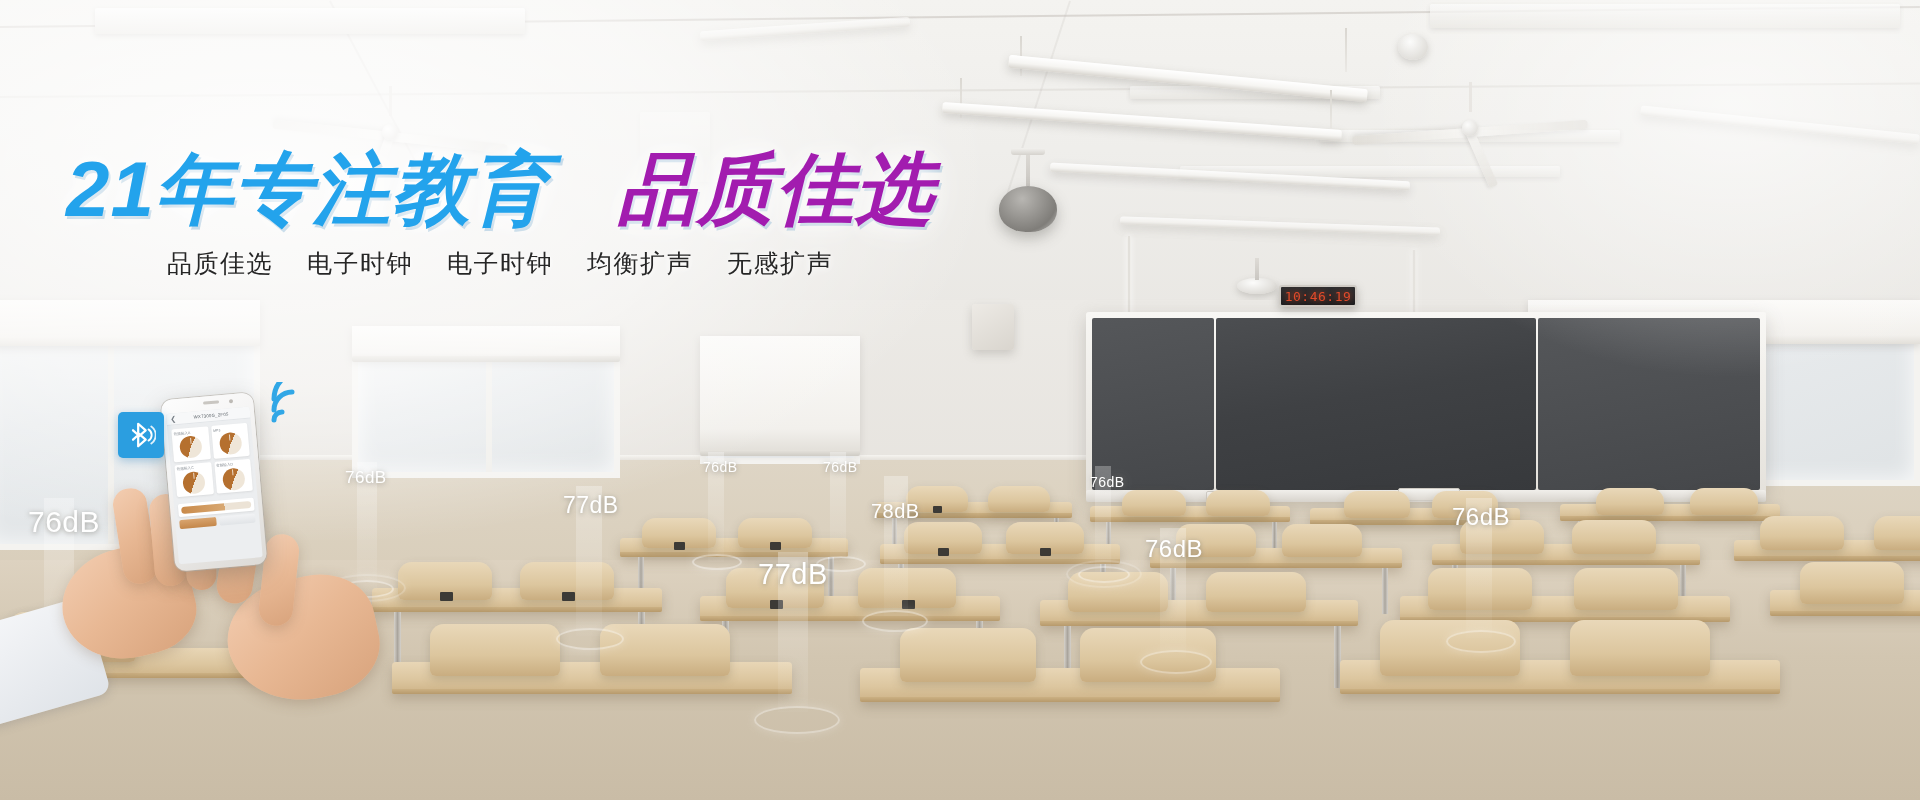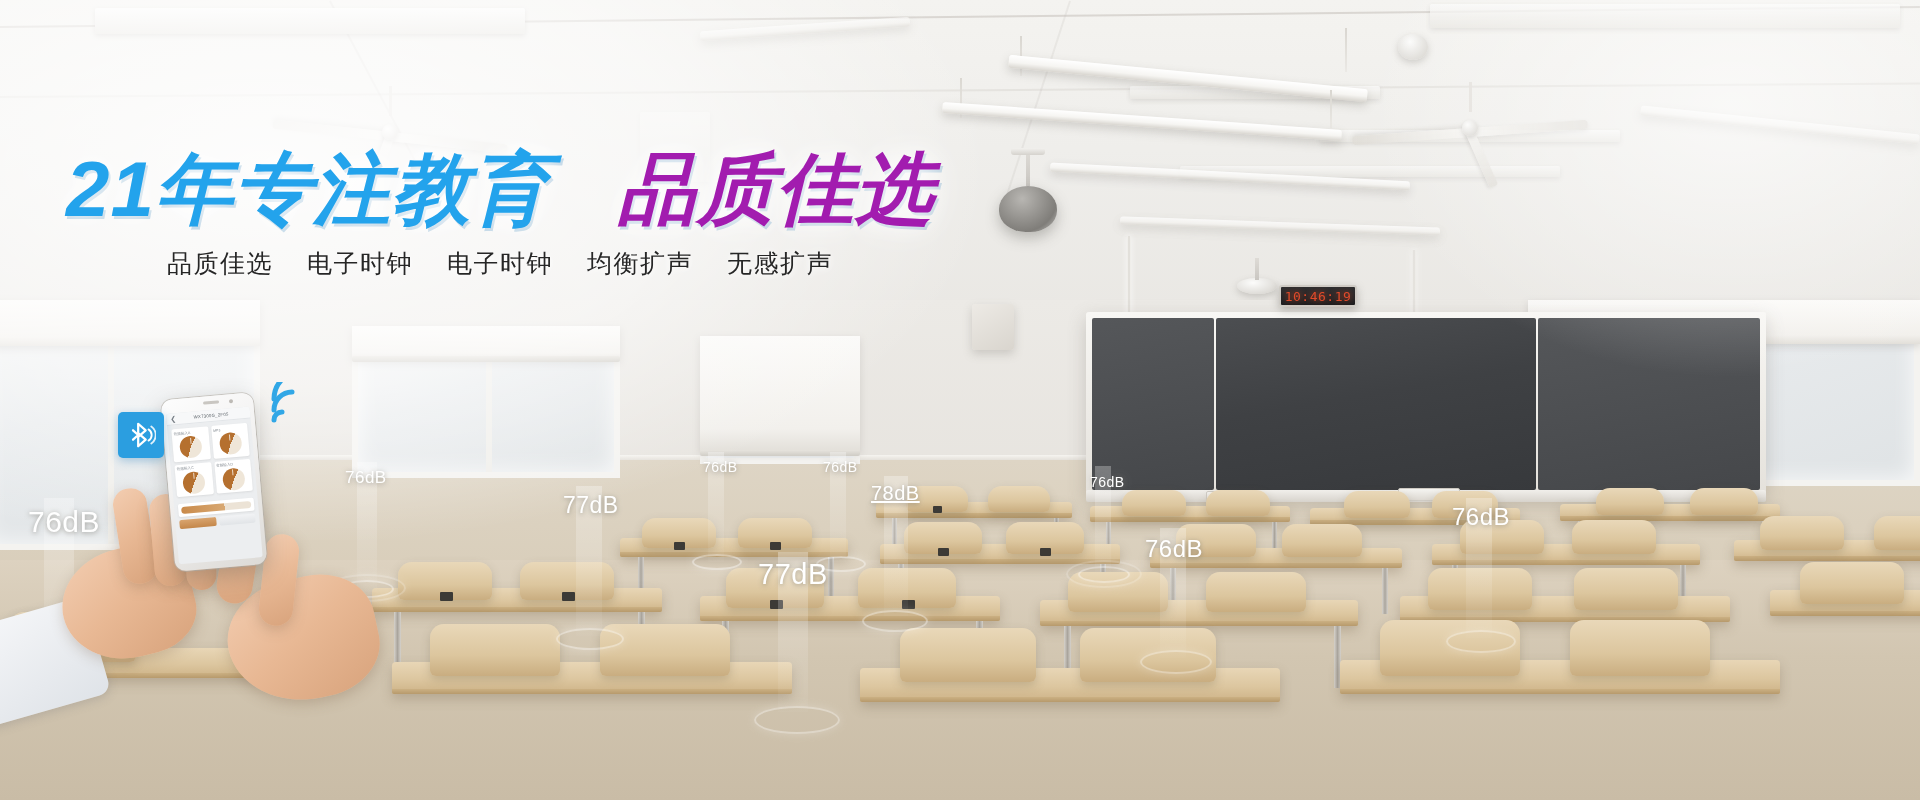--- a/index.html
+++ b/index.html
@@ -640,7 +640,7 @@
       <div class="db-label" style="left: 563px; top: 492px; font-size: 23px;">77dB</div>
       <div class="db-label" style="left: 703px; top: 459px; font-size: 14px;">76dB</div>
       <div class="db-label" style="left: 823px; top: 459px; font-size: 14px;">76dB</div>
-      <div class="db-label" style="left: 871px; top: 482px; font-size: 20px; text-decoration: underline;">78dB</div>
+      <div class="db-label" style="left: 871px; top: 500px; font-size: 20px;">78dB</div>
       <div class="db-label" style="left: 1090px; top: 474px; font-size: 14px;">76dB</div>
       <div class="db-label" style="left: 758px; top: 558px; font-size: 29px;">77dB</div>
       <div class="db-label" style="left: 1145px; top: 535px; font-size: 24px;">76dB</div>

